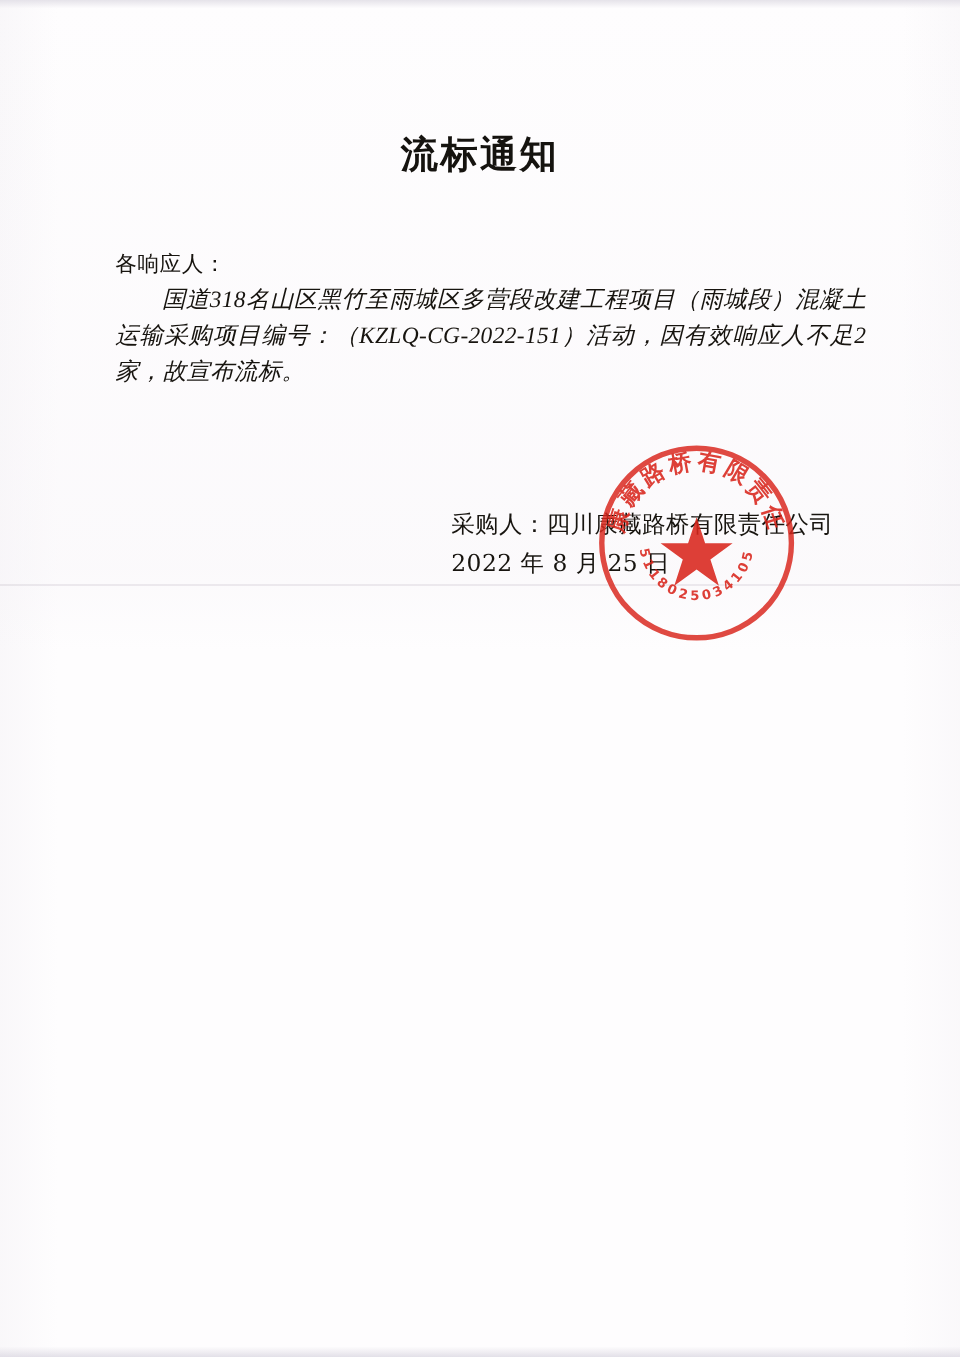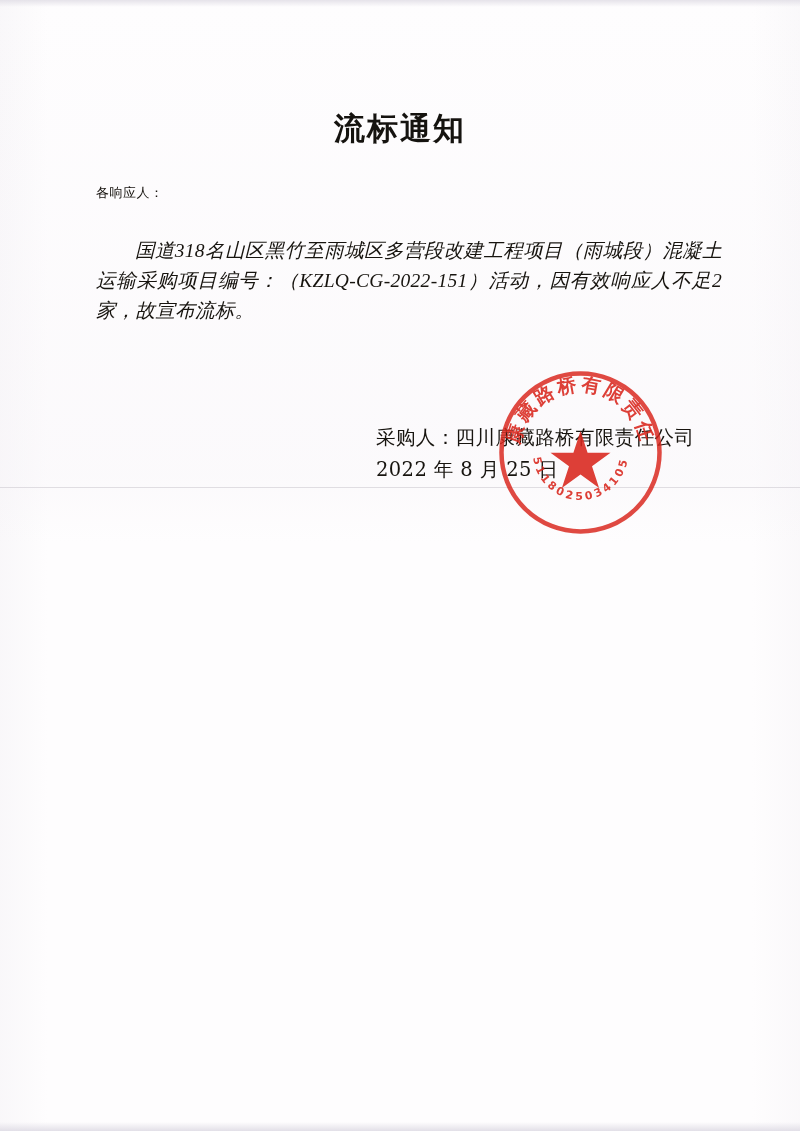--- a/index.html
+++ b/index.html
@@ -68,9 +68,9 @@
   }
   .salutation {
     position: absolute;
-    top: 184px;
+    top: 208px;
     left: 96px;
-    font-size: 13px;
+    font-size: 18px;
     color: #17140f;
     letter-spacing: 0.5px;
   }

